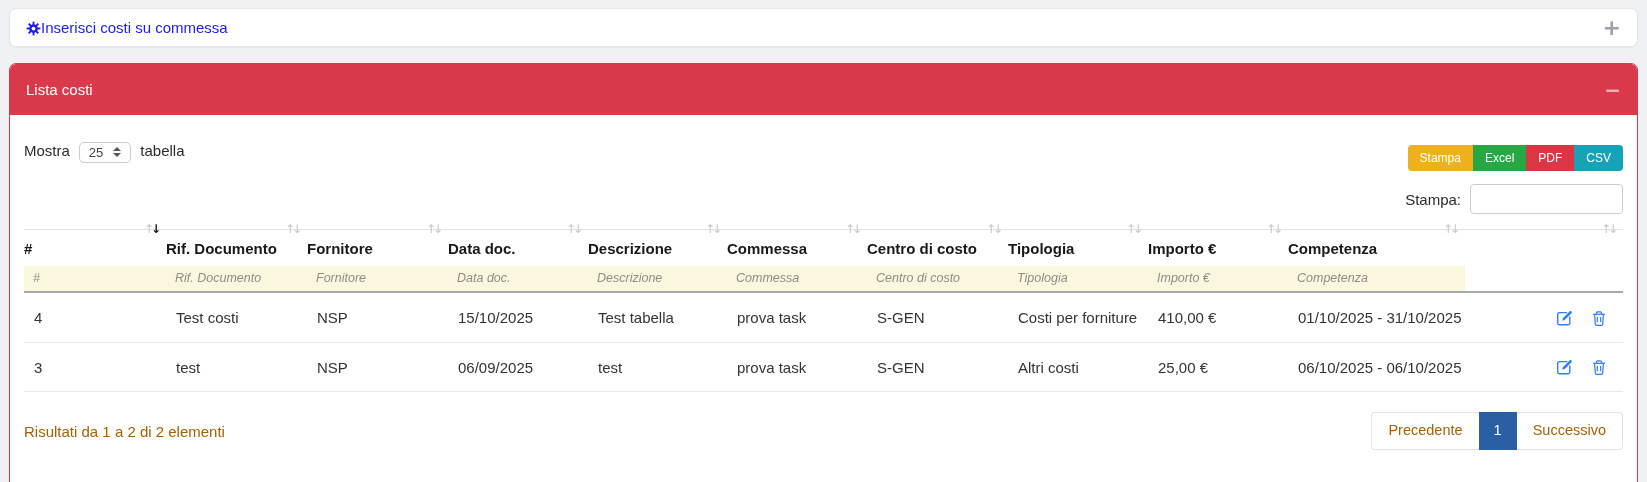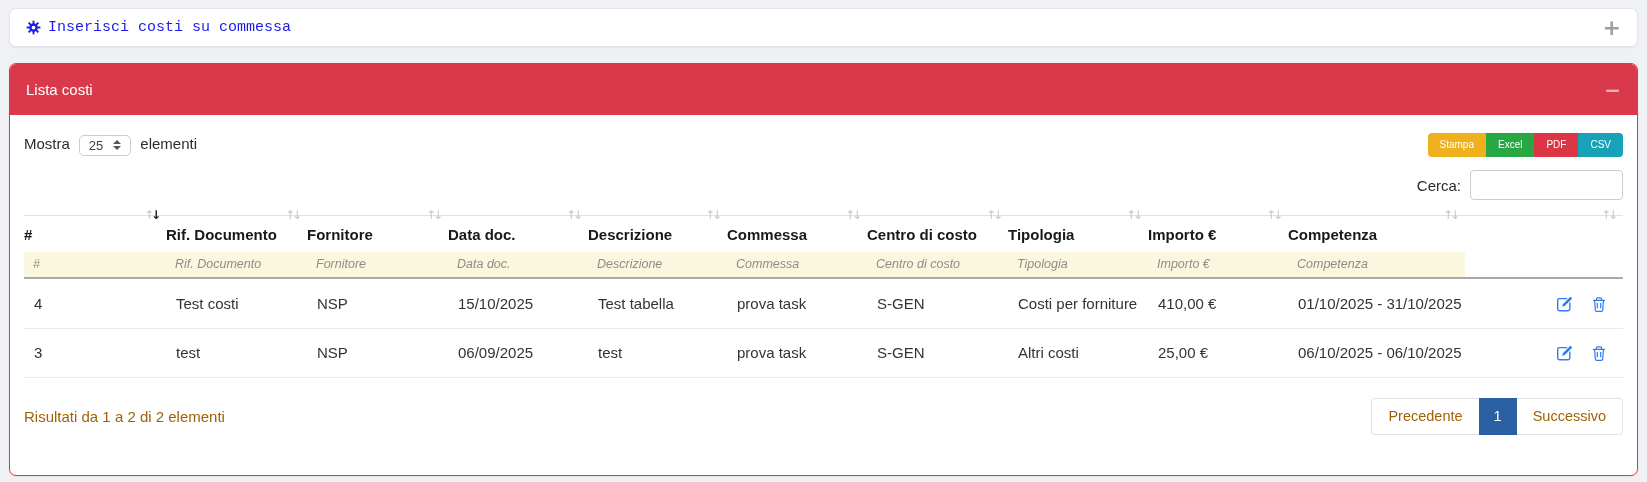--- a/index.html
+++ b/index.html
@@ -26,7 +26,7 @@
     display:flex; align-items:center; justify-content:space-between;
     margin-bottom:16px;
   }
-  .insert-left { display:flex; align-items:center; gap:7px;font-family:Liberation Mono, monospace; }
+  .insert-left { display:flex; align-items:flex-end; gap:0; }
   .insert-link {
     color:#1b1bea; font-size:15px; text-decoration:none; cursor:pointer;
   }

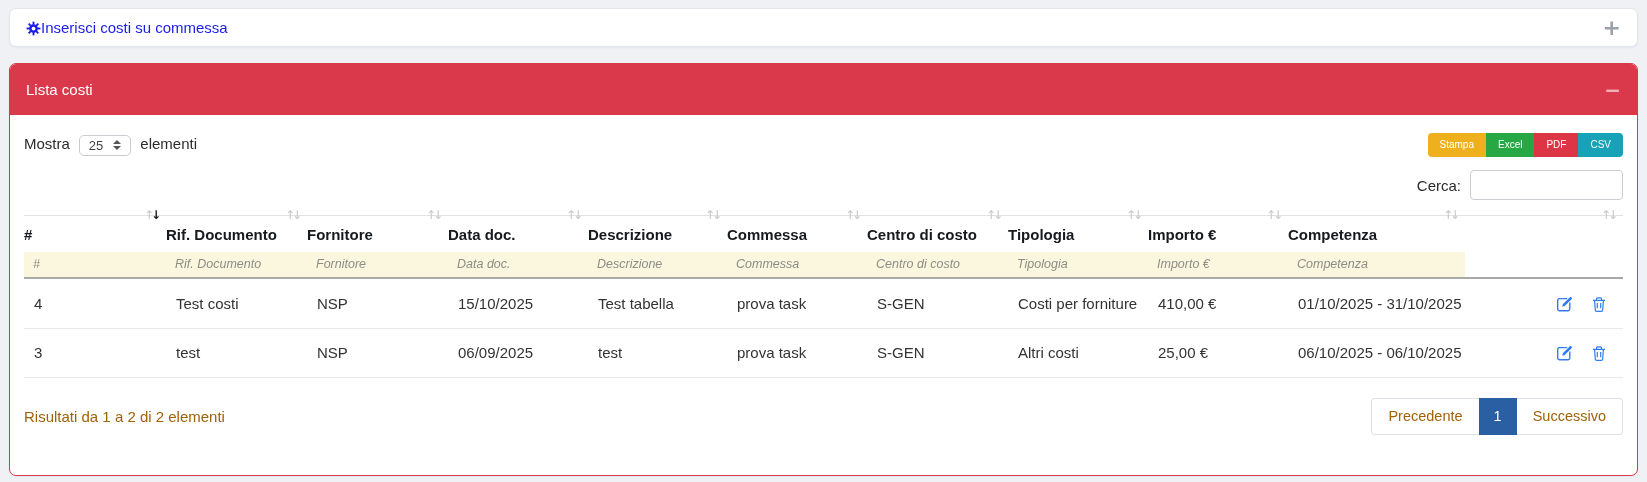--- a/index.html
+++ b/index.html
@@ -183,7 +183,7 @@
                 <i class="down"></i>
               </span>
           </div>
-          <span>elementi</span>
+          <span>tabella</span>
         </div>
         <div class="dt-buttons" id="export-buttons">
             <button class="dt-button" style="background: rgb(238, 177, 29);">Stampa</button>

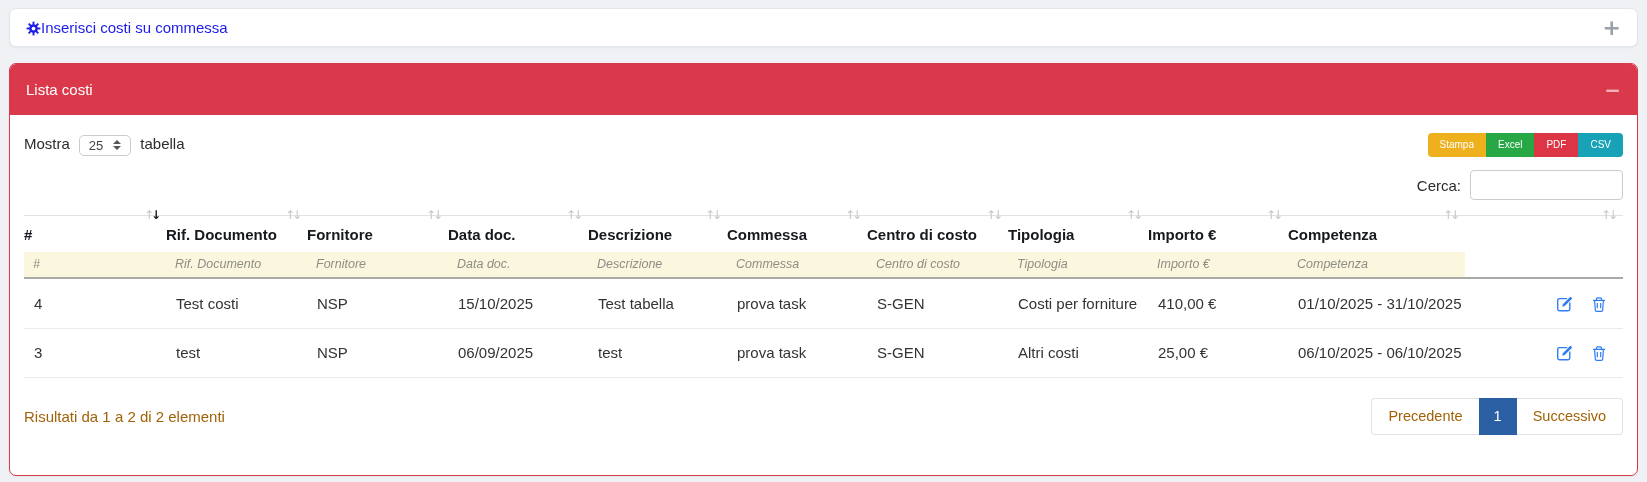--- a/index.html
+++ b/index.html
@@ -68,9 +68,10 @@
 
   .dt-buttons { display:flex; }
   .dt-button {
-    border:none; color:#fff; font-size:10px;
+    border:none; color:#fff; font-size:12px;
     padding:6px 12px; cursor:pointer; line-height:1.2;
     font-family:"Liberation Sans", sans-serif;
+    margin-top:12px;
   }
   .dt-button:first-child { border-radius:4px 0 0 4px; }
   .dt-button:last-child  { border-radius:0 4px 4px 0; }

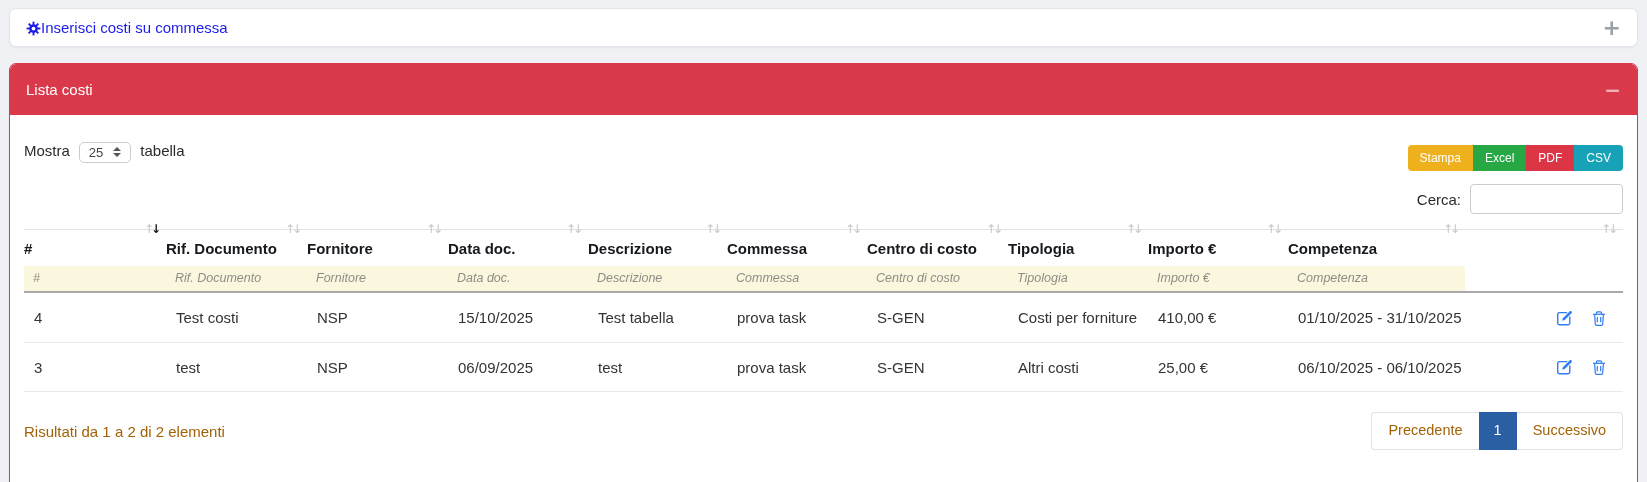--- a/index.html
+++ b/index.html
@@ -195,7 +195,7 @@
       </div>
 
       <div class="search-row">
-        <label class="search-label">Cerca:</label>
+        <label class="search-label">Stampa:</label>
         <input class="search-input" type="text" value="" style="">
       </div>
 

